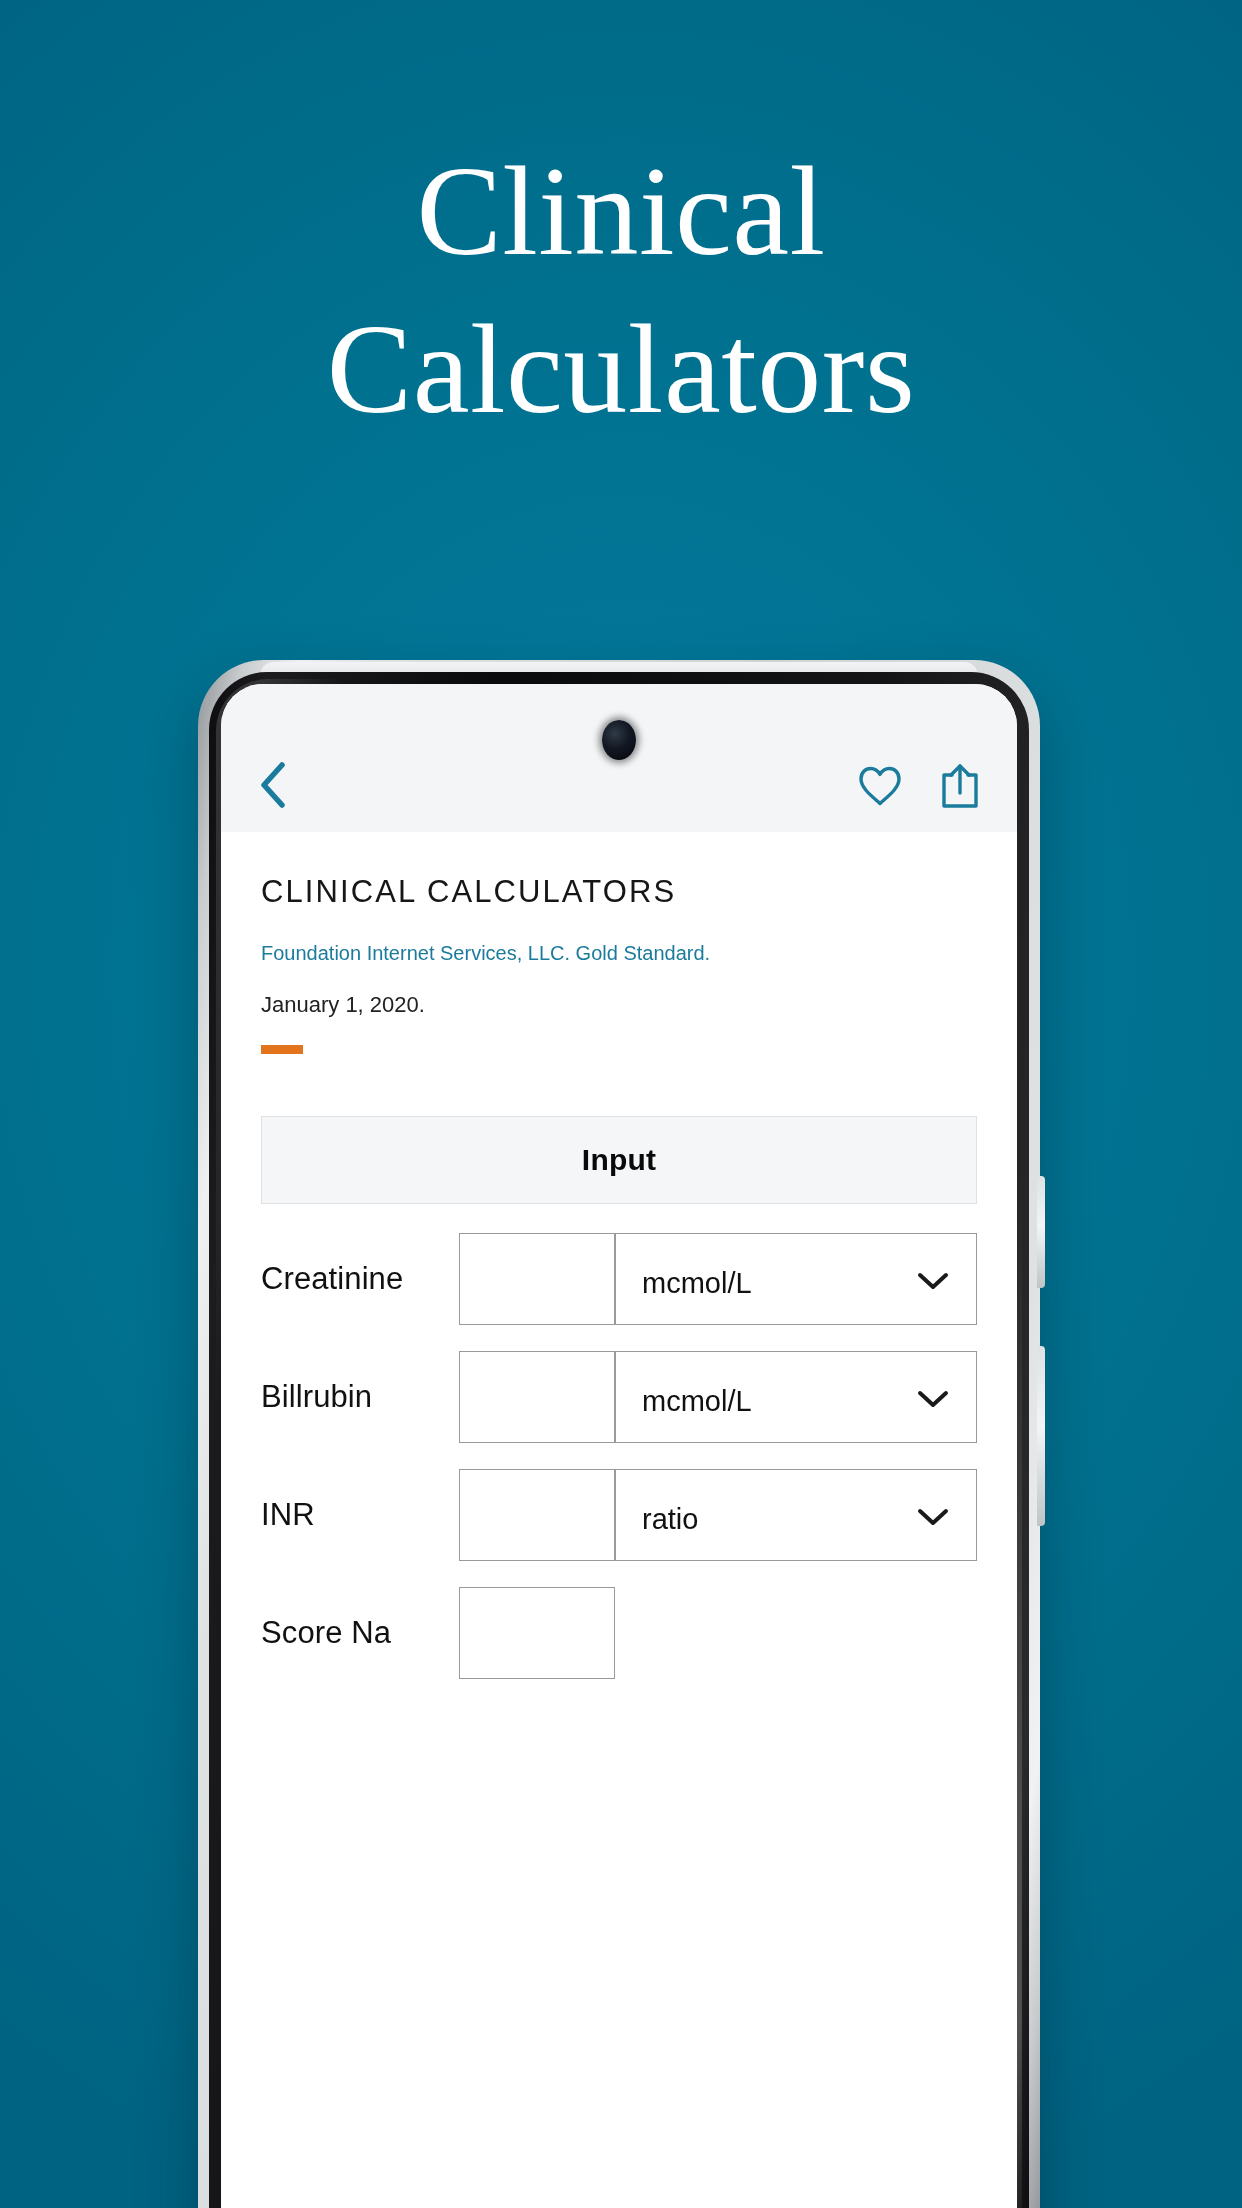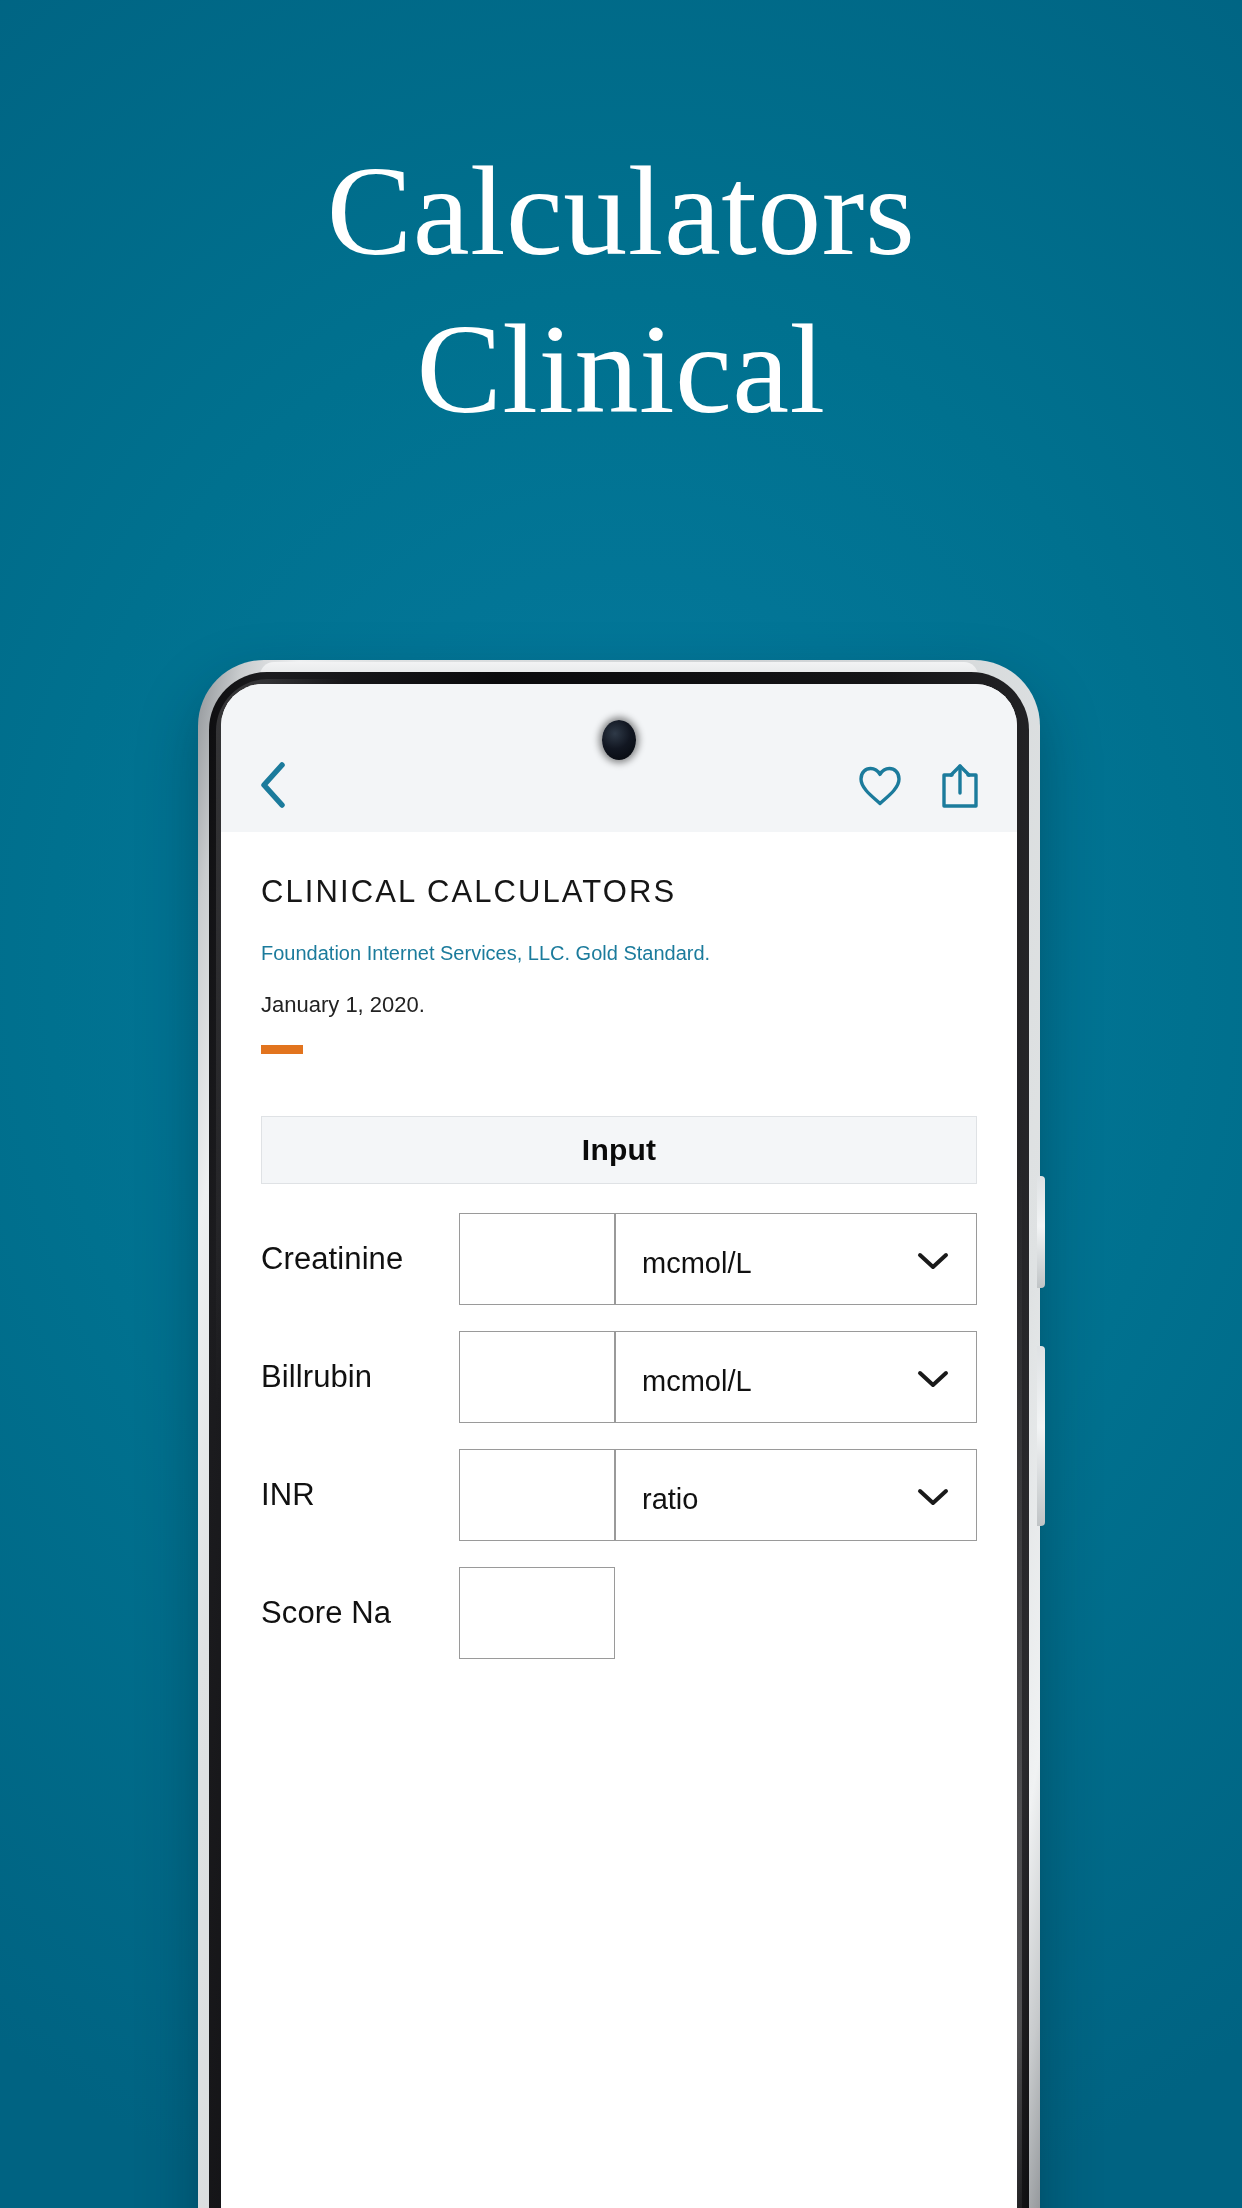--- a/index.html
+++ b/index.html
@@ -263,8 +263,8 @@
 <div id="promo-bg"></div>
 
 <div id="promo-headline">
+  <span class="hl-line">Clinical</span>
   <span class="hl-line">Calculators</span>
-  <span class="hl-line">Clinical</span>
 </div>
 
 <div id="phone-device">

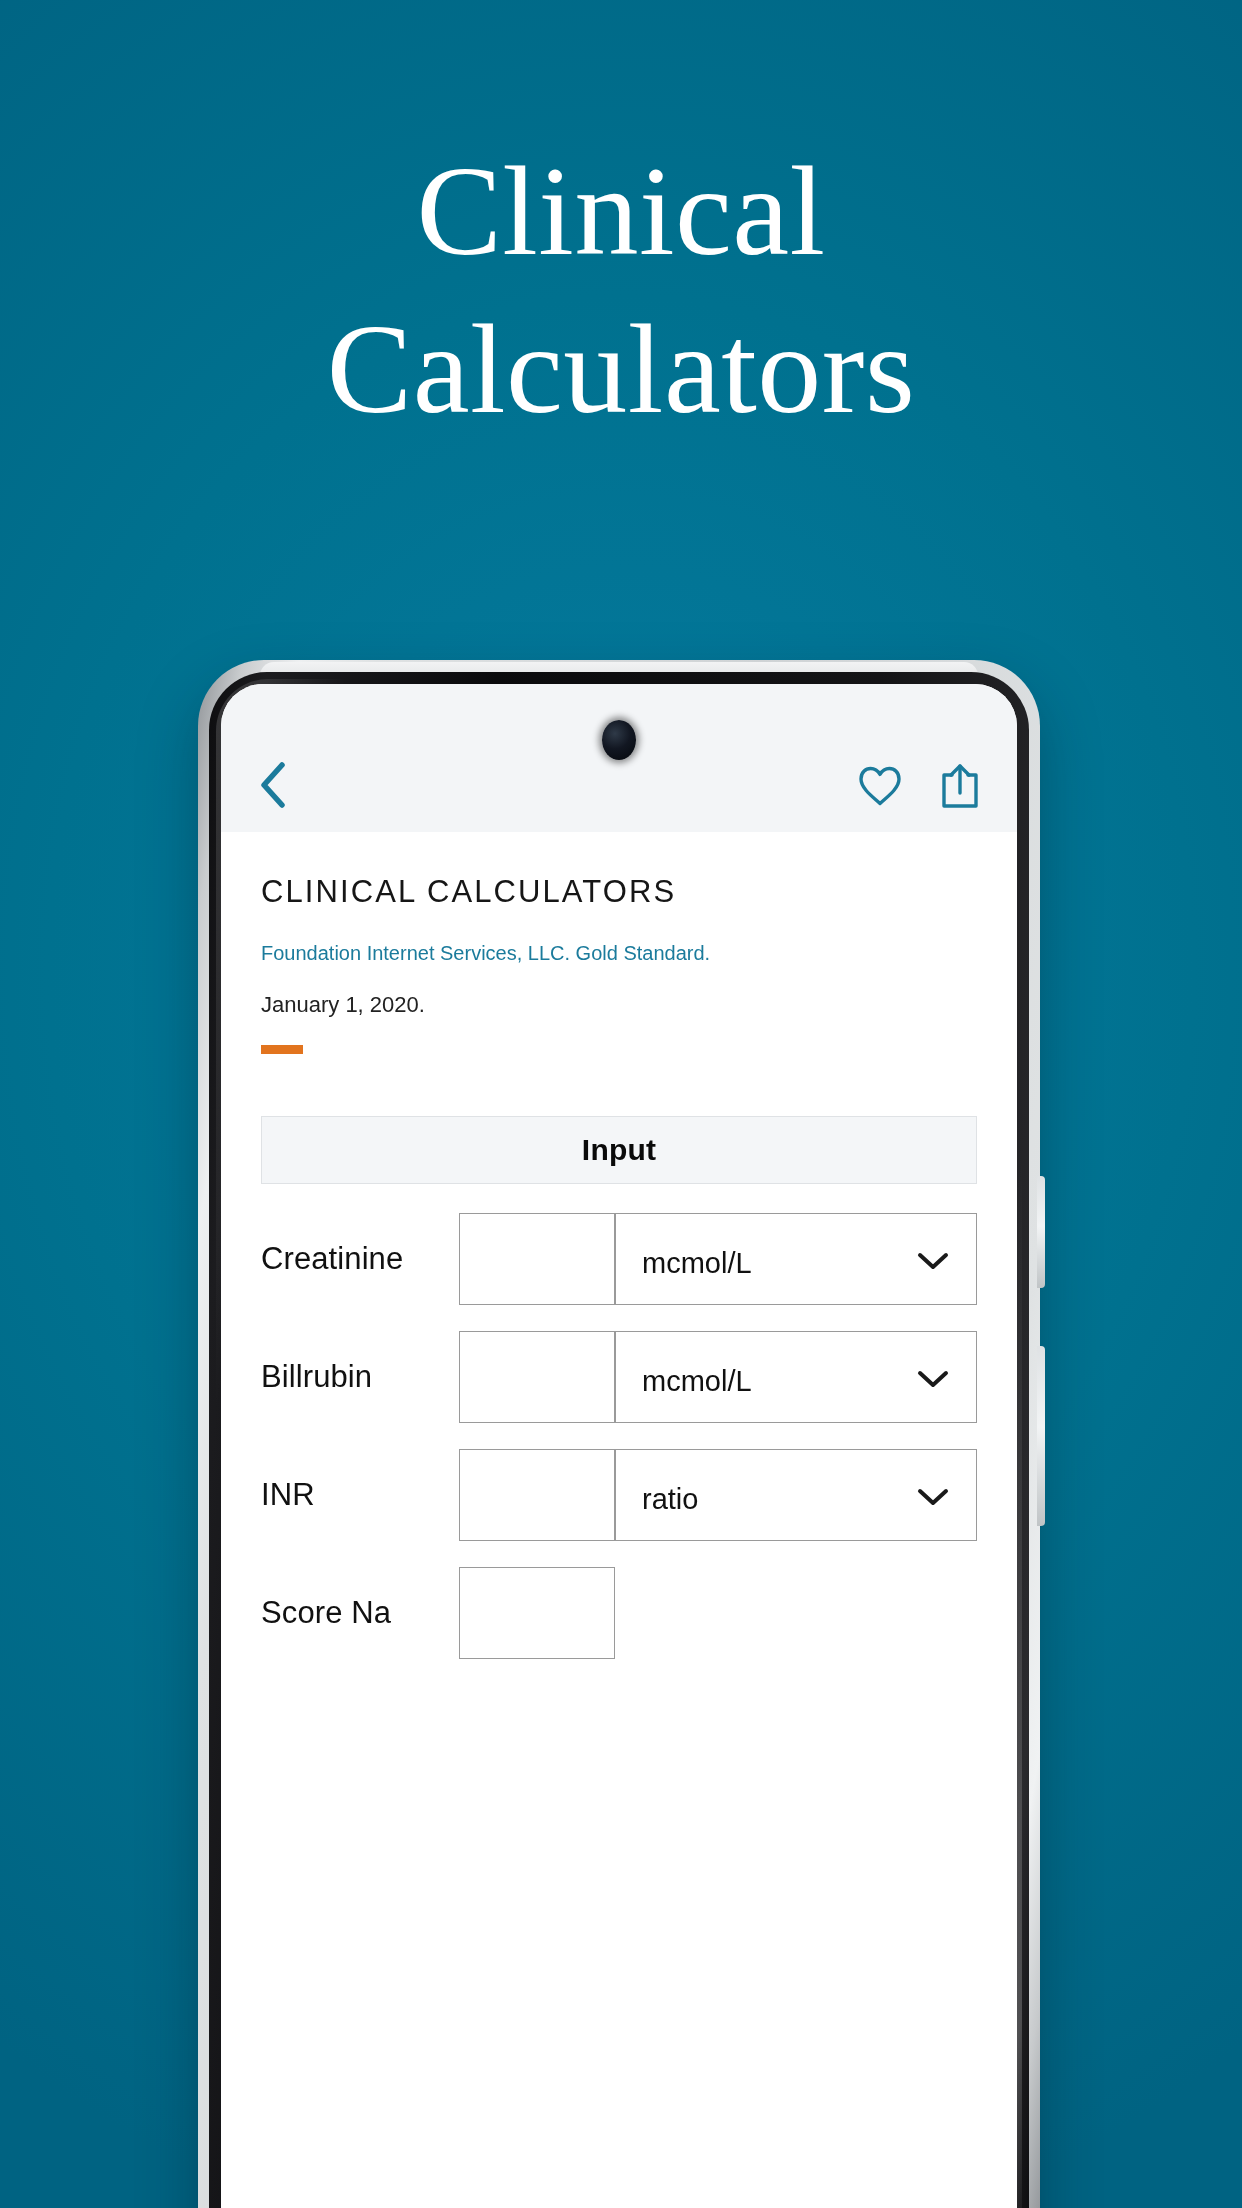--- a/index.html
+++ b/index.html
@@ -204,7 +204,7 @@
     border: 1px solid #dfe2e5;
     background: #f4f6f8;
     text-align: center;
-    padding: 16px 0;
+    padding: 26px 0;
     font-size: 30px;
     font-weight: 700;
     color: #0a0a0a;

